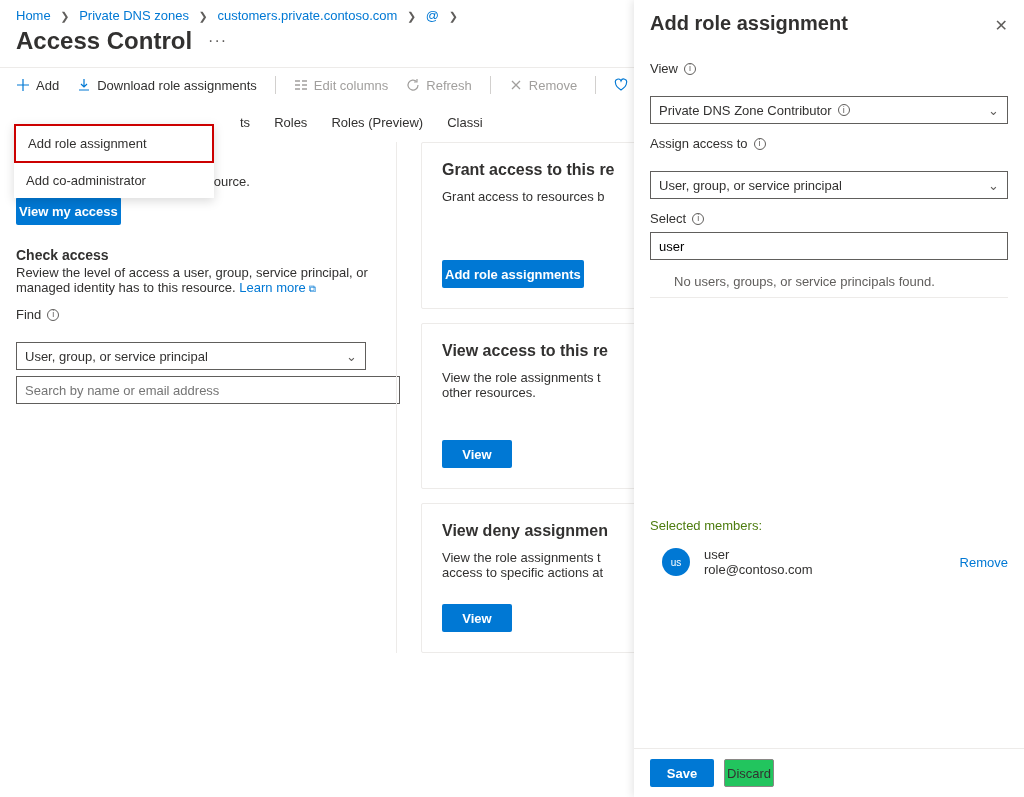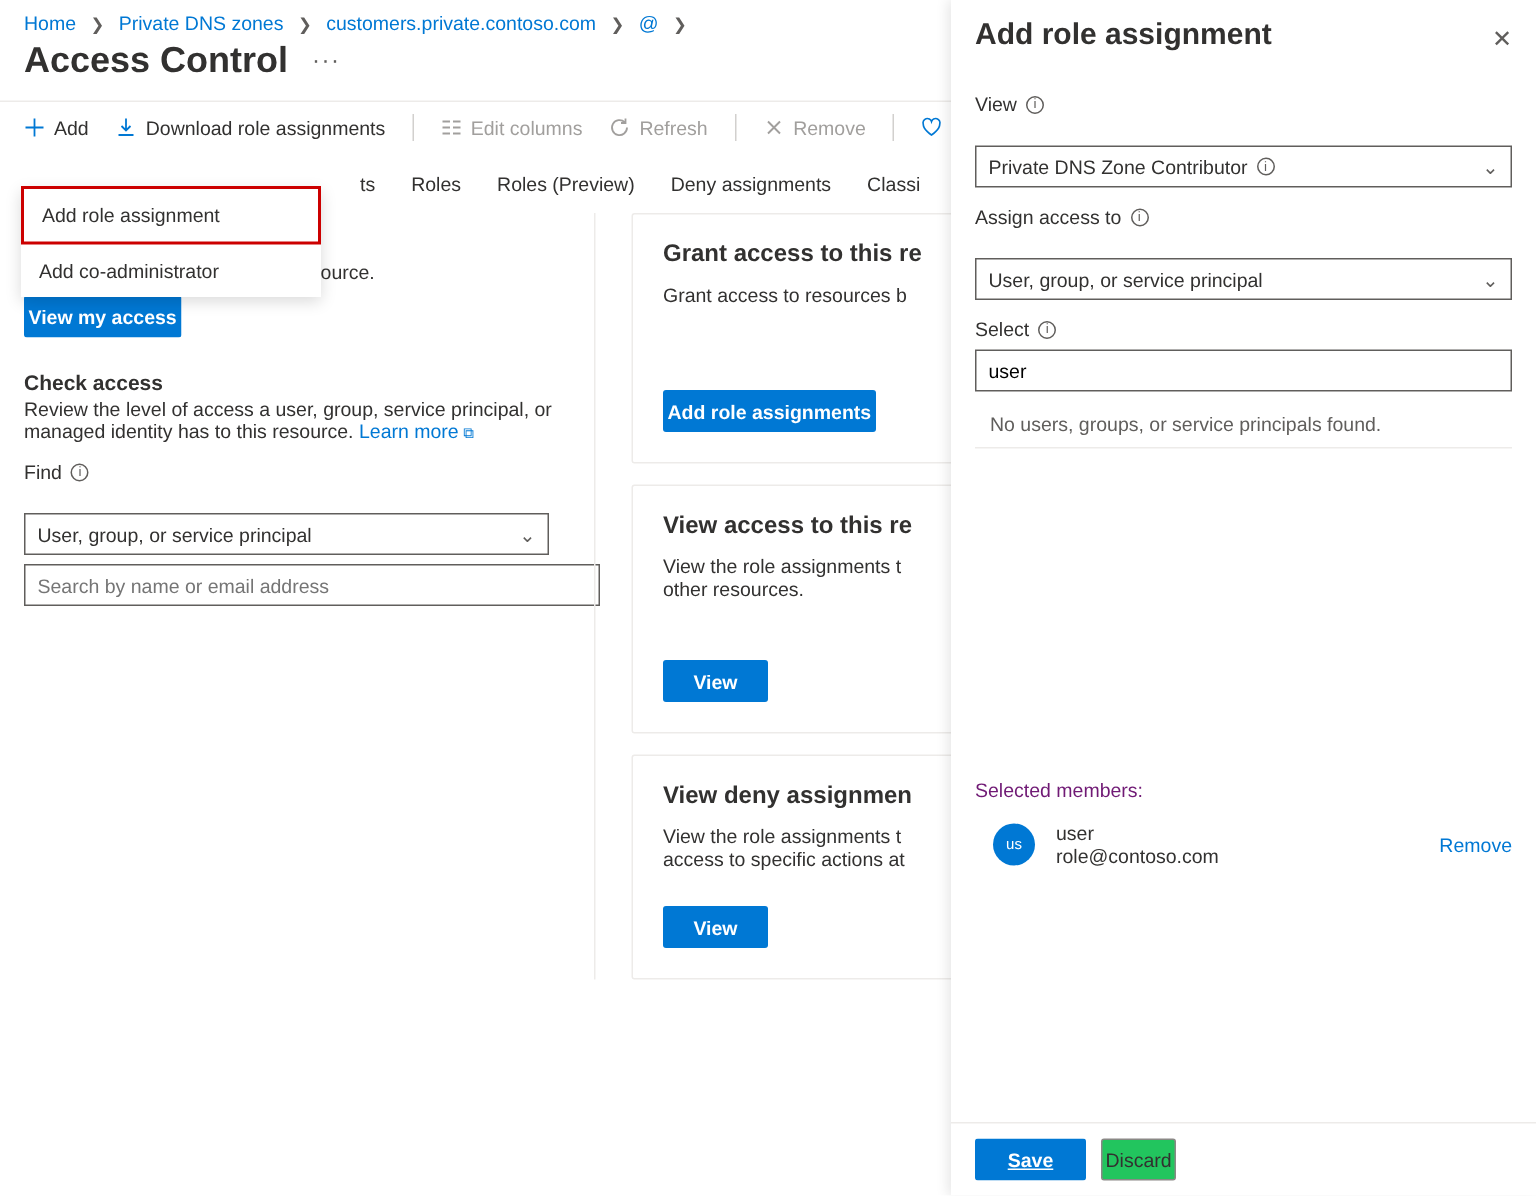--- a/index.html
+++ b/index.html
@@ -168,7 +168,6 @@
   <span class="tab">ts</span>
   <span class="tab">Roles</span>
   <span class="tab">Roles (Preview)</span>
-  <span class="tab">Deny assignments</span>
   <span class="tab">Classi</span>
 </div>
 

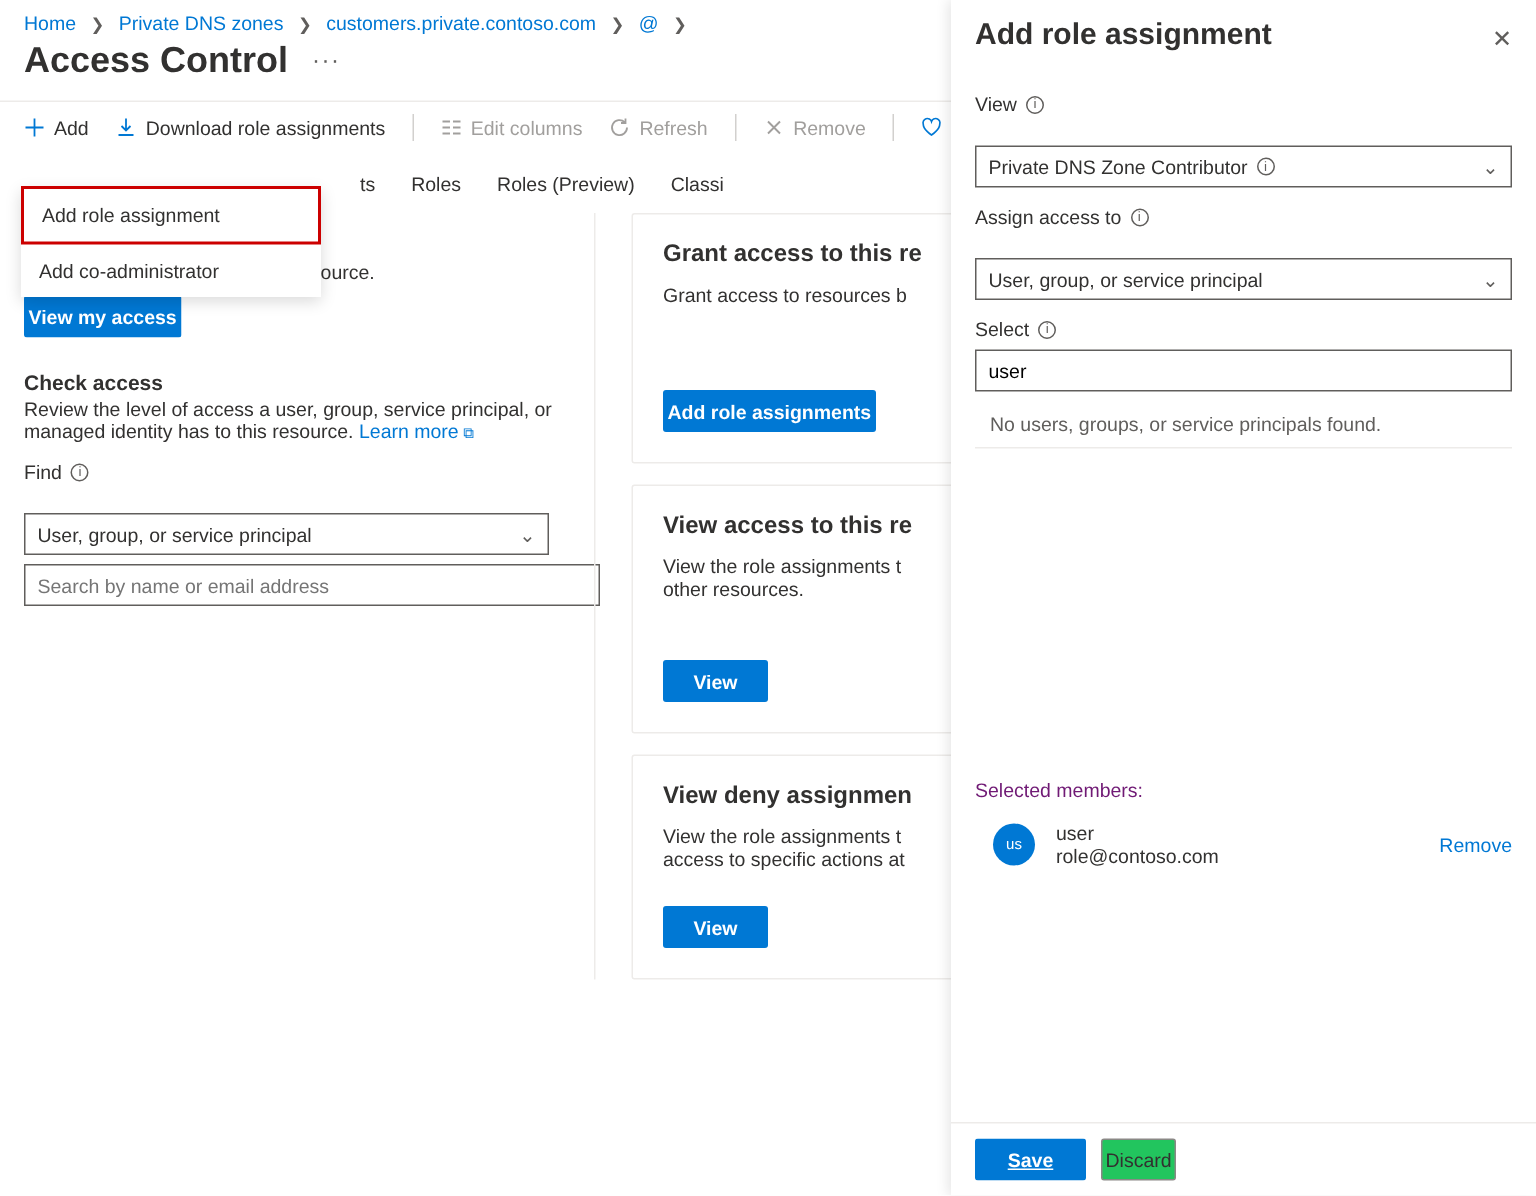--- a/index.html
+++ b/index.html
@@ -71,7 +71,7 @@
   .panel-close { font-size: 16px; cursor: pointer; color: #605e5c; margin-top: 4px; }
   .panel-body { padding: 2px 16px 0 16px; flex: 1; overflow: auto; }
   .panel .sel, .panel input.txt { width: 100%; }
-  .panel .hint { color: #605e5c; font-size: 13px; margin: 14px 0 8px 10px; }
+  .panel .hint { color: #605e5c; font-size: 13px; margin: 14px 0 8px 24px; }
   .panel hr { border:none; border-top:1px solid #edebe9; margin: 6px 0 0 0; }
   .selected-head { font-size: 13px; color: #701a75; margin-top: 220px; }
   .member-row { display: flex; align-items: center; margin-top: 14px; }

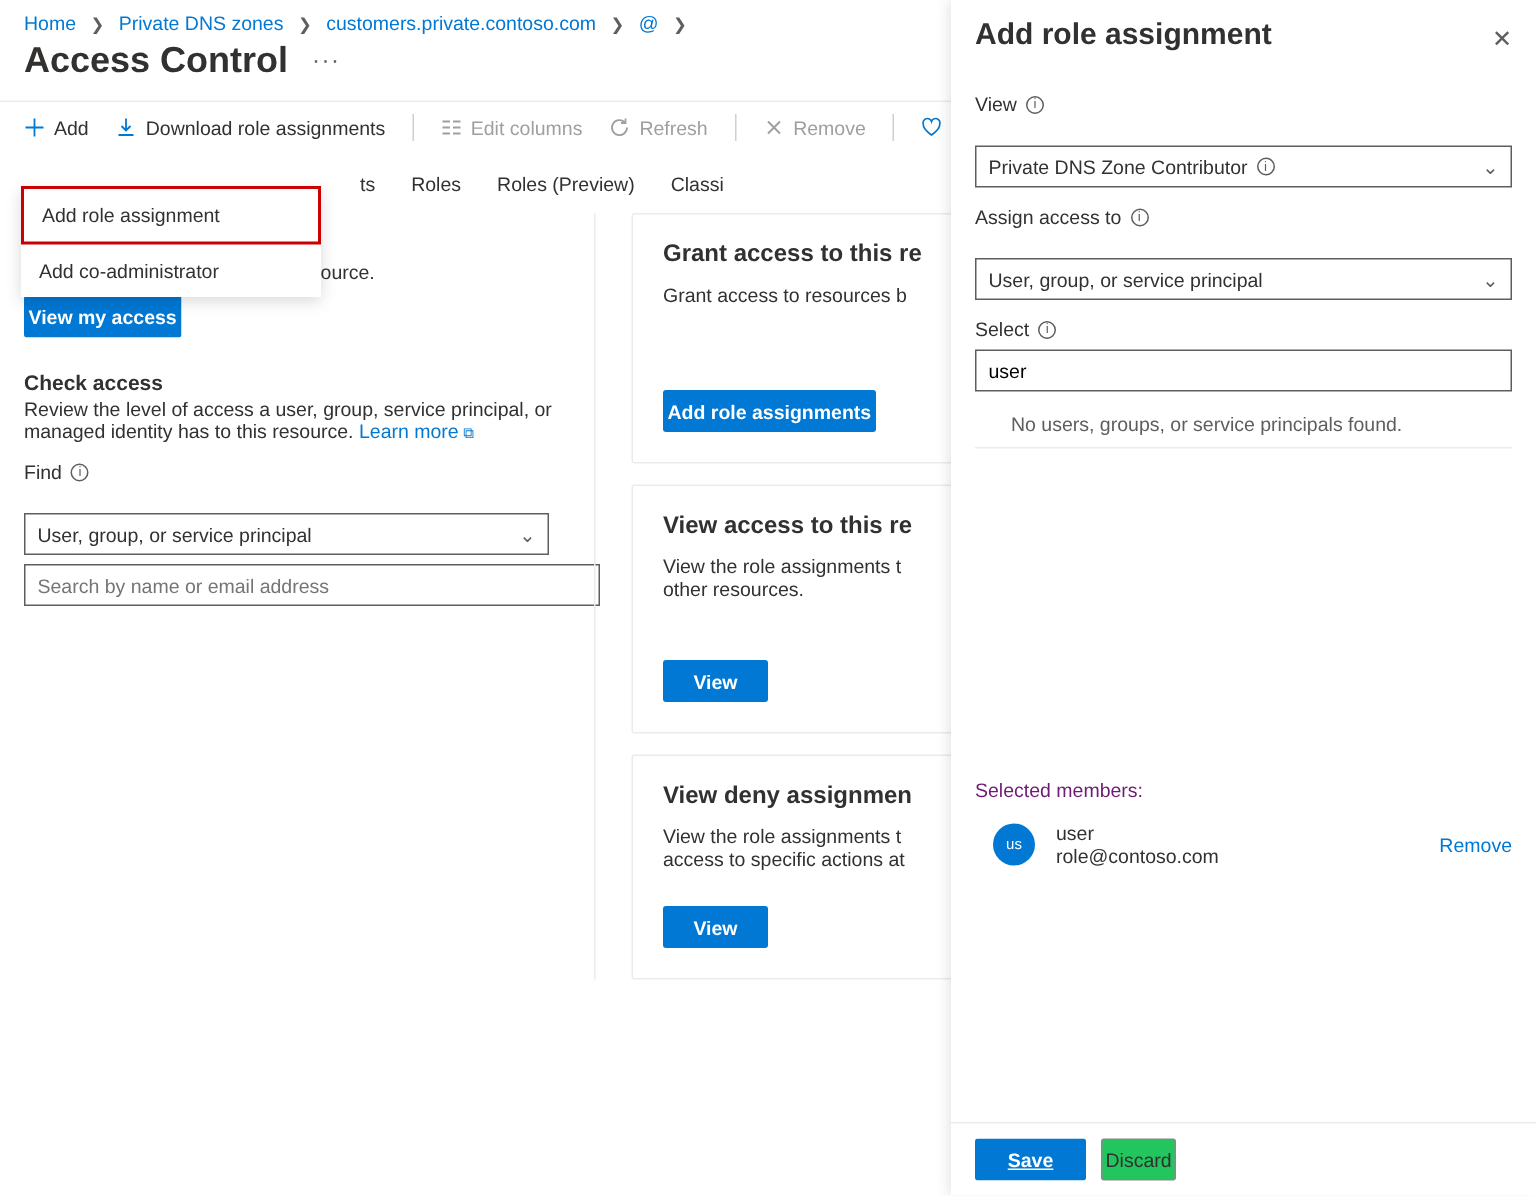--- a/index.html
+++ b/index.html
@@ -73,7 +73,7 @@
   .panel .sel, .panel input.txt { width: 100%; }
   .panel .hint { color: #605e5c; font-size: 13px; margin: 14px 0 8px 24px; }
   .panel hr { border:none; border-top:1px solid #edebe9; margin: 6px 0 0 0; }
-  .selected-head { font-size: 13px; color: #701a75; margin-top: 220px; }
+  .selected-head { font-size: 13px; color: #4d7c0f; margin-top: 220px; }
   .member-row { display: flex; align-items: center; margin-top: 14px; }
   .avatar { width: 28px; height: 28px; border-radius: 50%; background: #0078d4; color: #fff; font-size: 10px; display:flex; align-items:center; justify-content:center; margin-left: 12px; }
   .member-info { margin-left: 14px; font-size: 13px; }

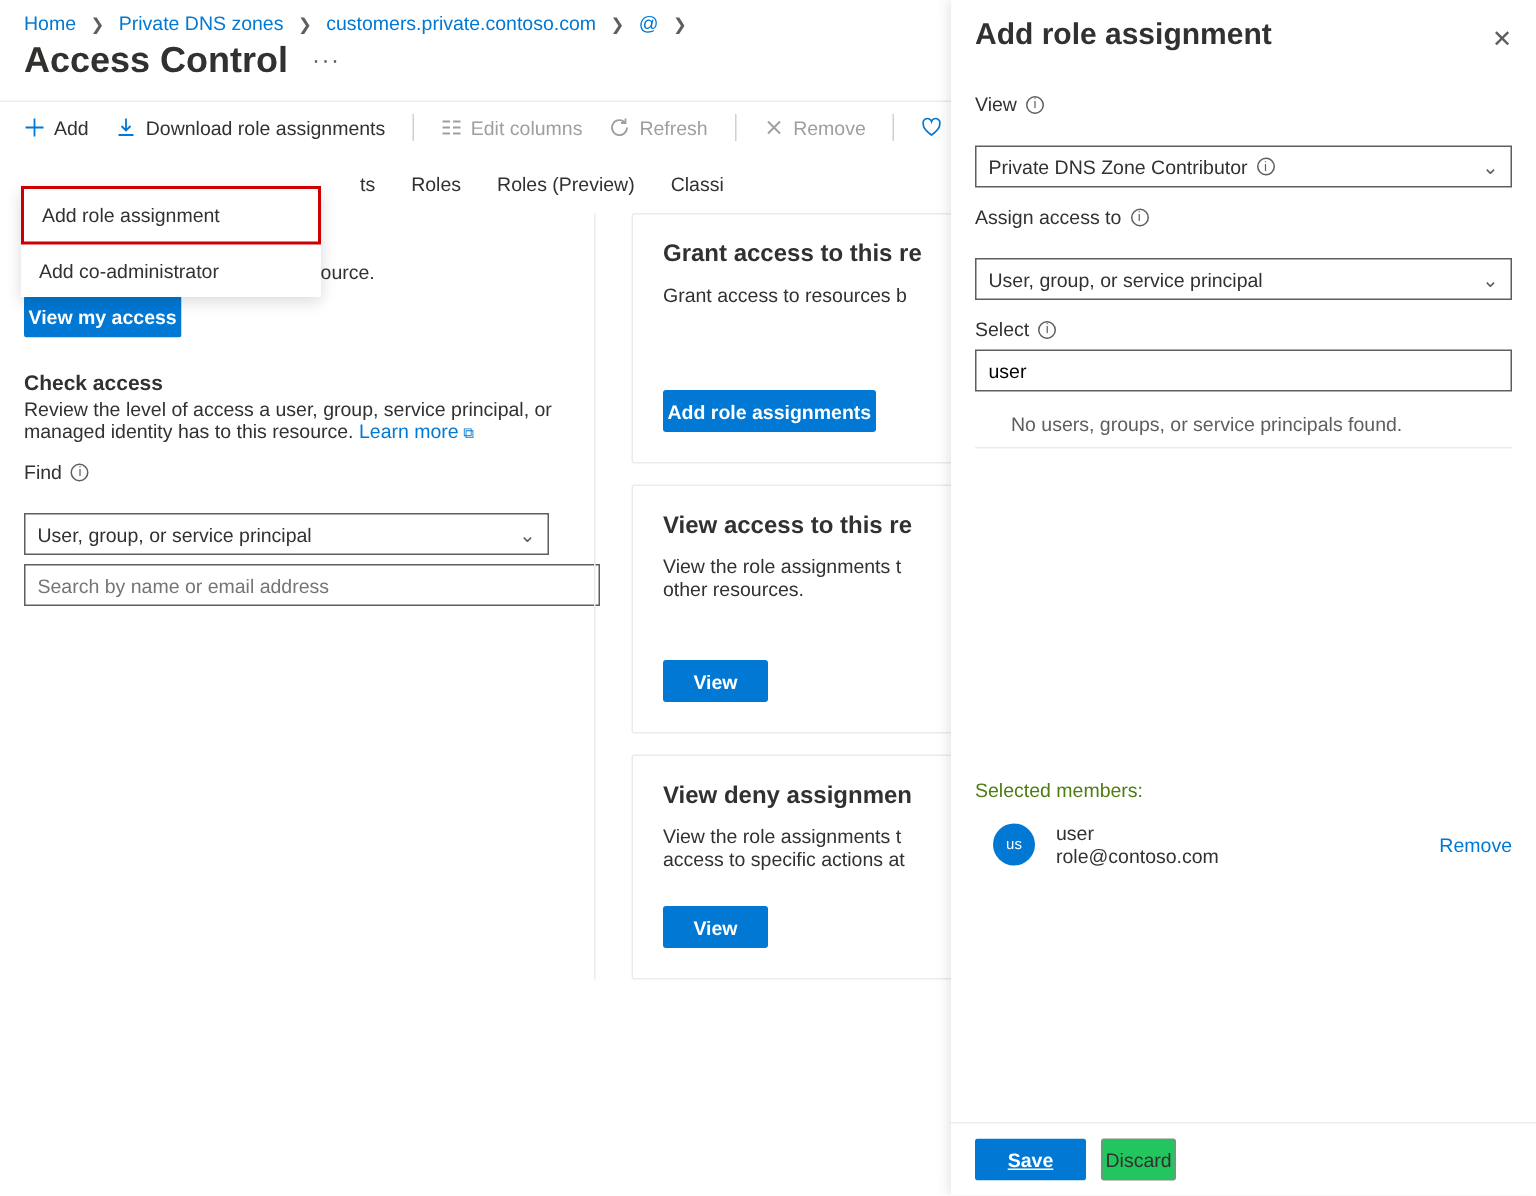--- a/index.html
+++ b/index.html
@@ -274,7 +274,7 @@
     </div>
   </div>
   <div class="panel-foot">
-    <span class="btn primary" style="width:74px;text-decoration:underline;">Save</span>
+    <span class="btn primary" style="width:64px;">Save</span>
     <span class="btn default">Discard</span>
   </div>
 </div>

